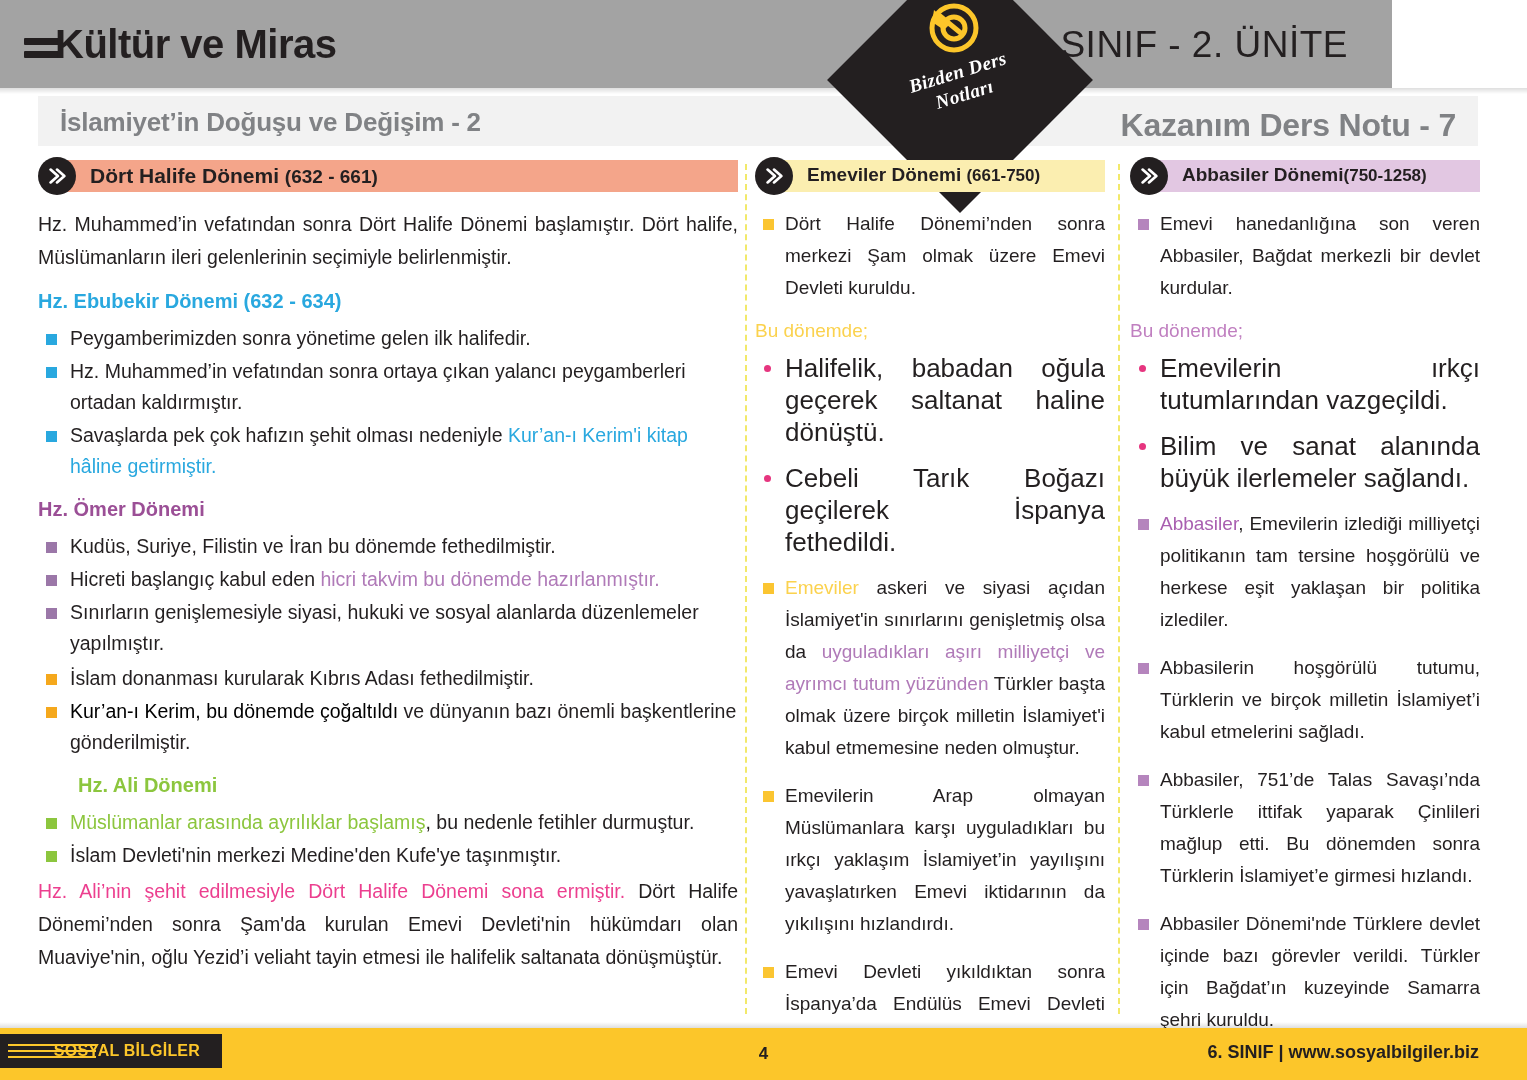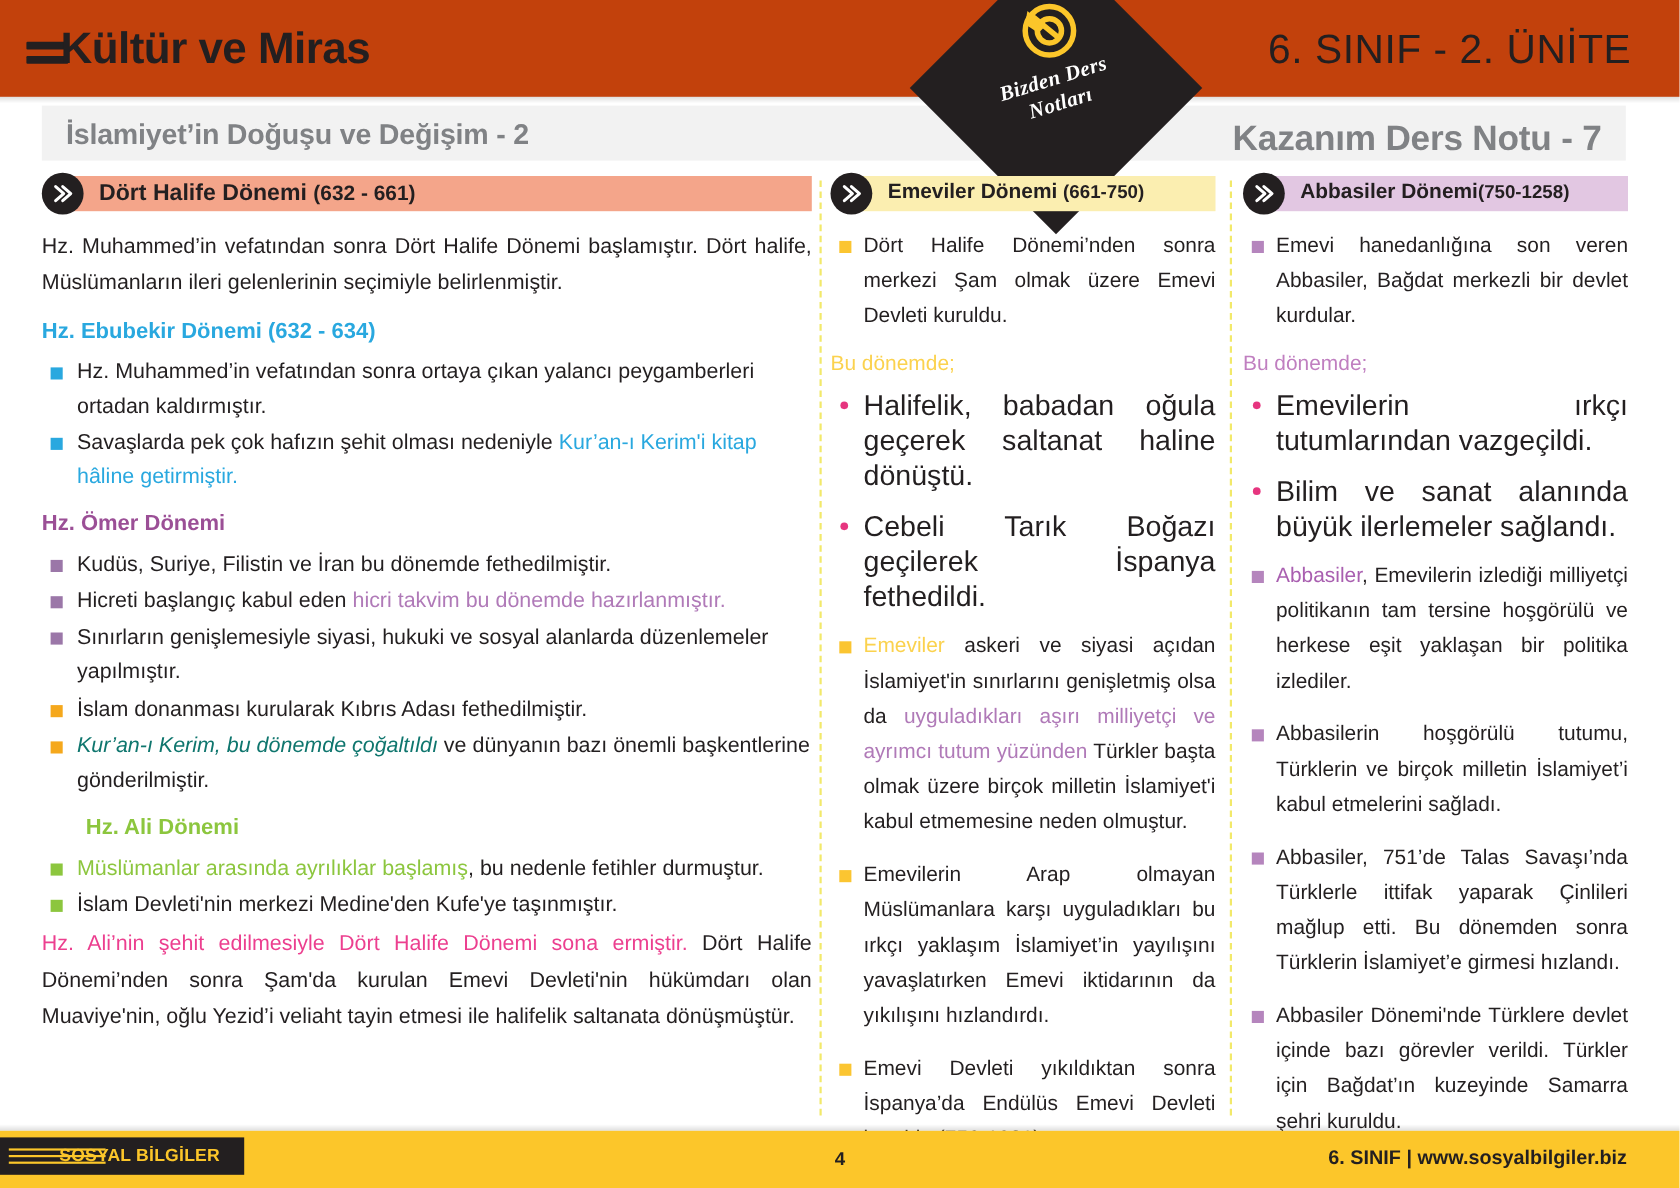--- a/index.html
+++ b/index.html
@@ -13,8 +13,8 @@
 
   
   .topbar {
-    position: absolute; left:0; top:0; width:1527px; height:88px;
-    background:#c2410c;
+    position: absolute; left:0; top:0; width:1392px; height:88px;
+    background:#a3a3a3;
   }
   .topbar-shadow {
     position:absolute; left:0; top:88px; width:1527px; height:6px;

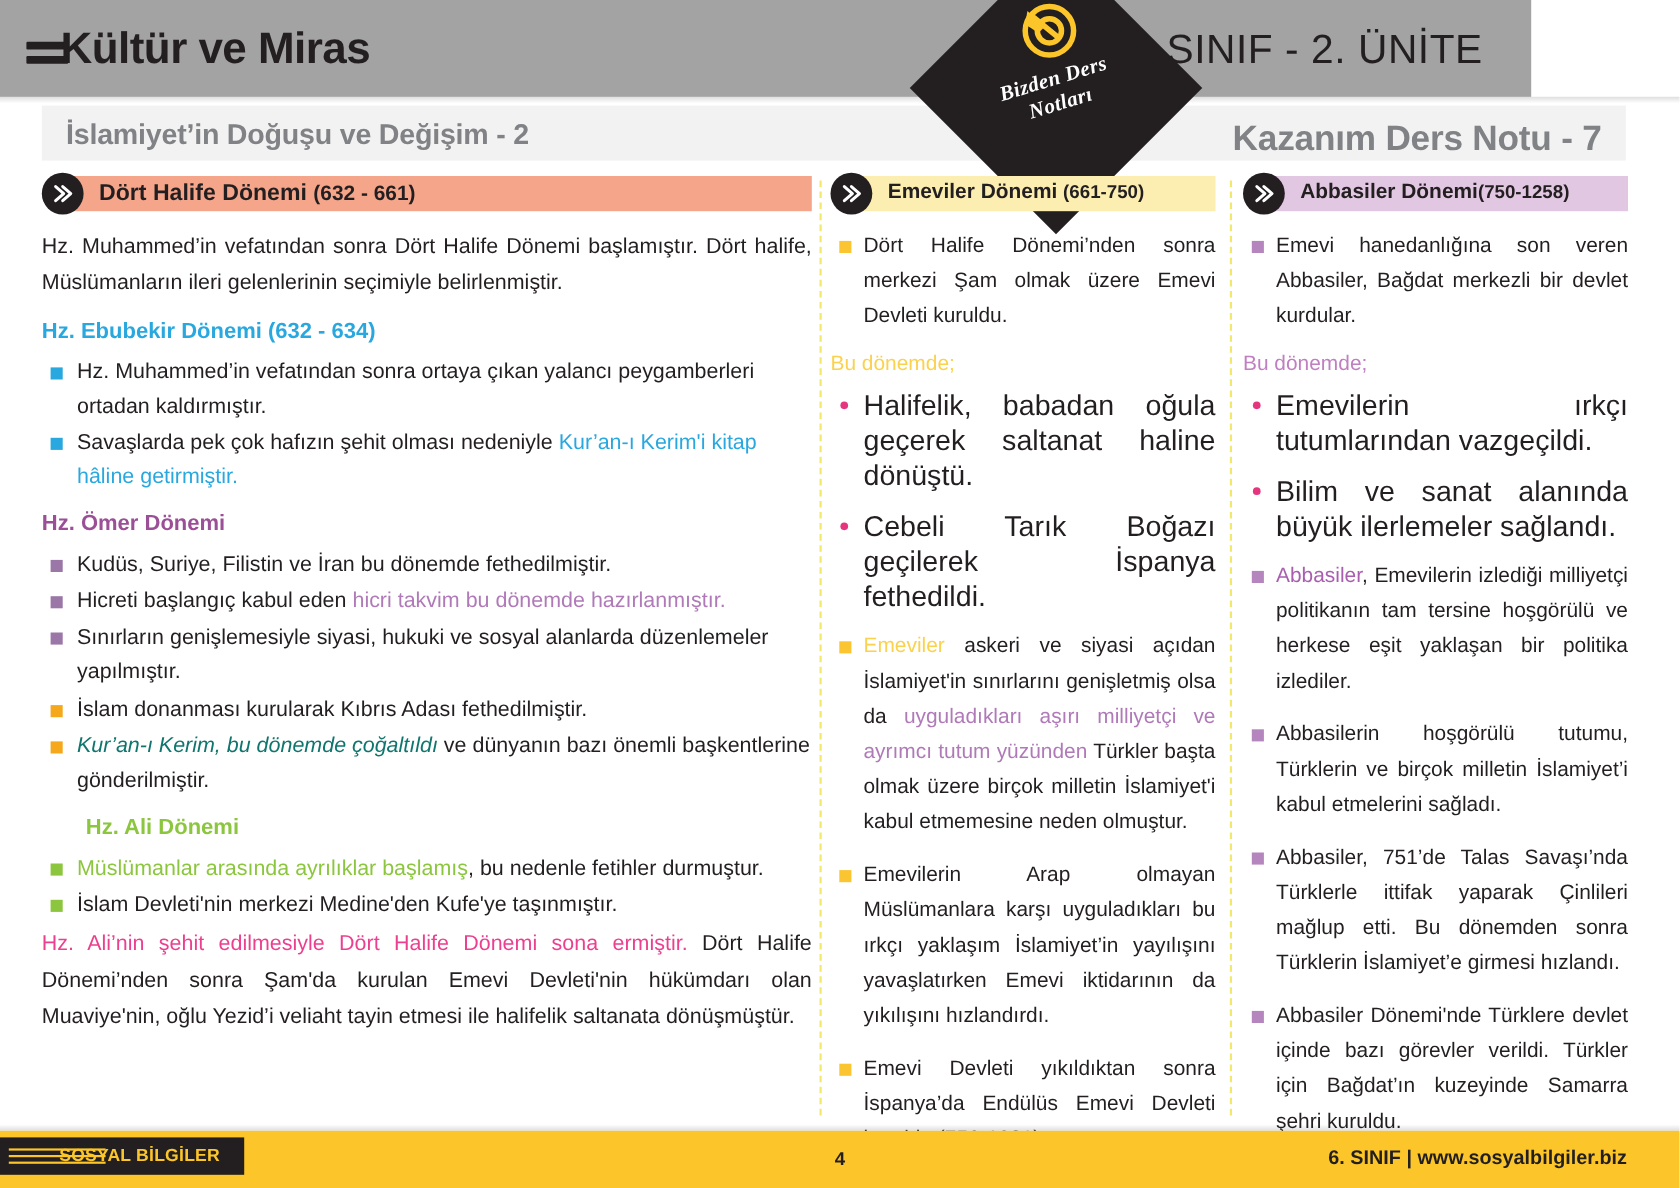--- a/index.html
+++ b/index.html
@@ -273,6 +273,7 @@
 
       <div class="subhead sh-blue">Hz. Ebubekir Dönemi (632 - 634)</div>
       <ul class="bl sq-blue">
+        <li><span>Peygamberimizden sonra yönetime gelen ilk halifedir.</span></li>
         <li><span>Hz. Muhammed’in vefatından sonra ortaya çıkan yalancı peygamberleri ortadan kaldırmıştır.</span></li>
         <li><span>Savaşlarda pek çok hafızın şehit olması nedeniyle </span><span class="hl-blue">Kur’an-ı Kerim'i kitap hâline getirmiştir.</span></li>
       </ul>

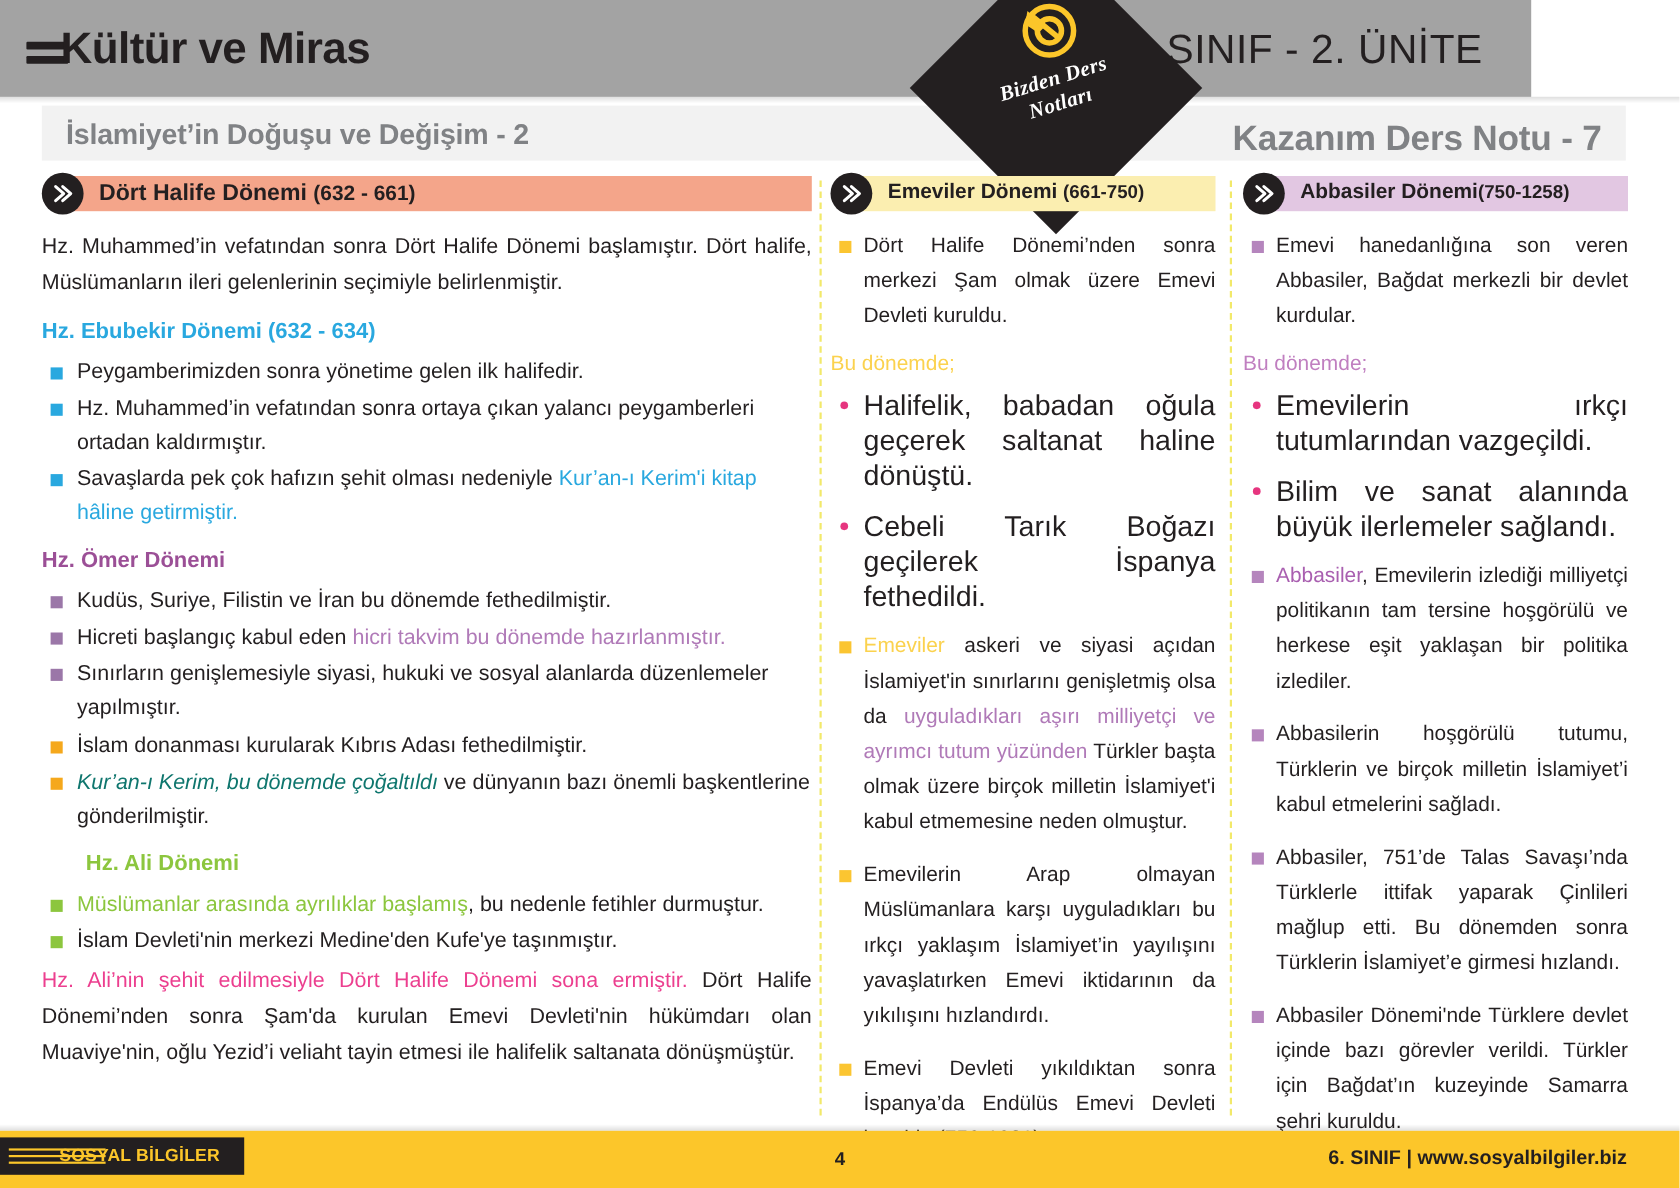--- a/index.html
+++ b/index.html
@@ -173,7 +173,7 @@
 
   .hl-blue   { color:#29a8df; }
   .hl-purple { color:#b07ab8; }
-  .hl-orange { color:#0f766e;font-style:italic; }
+  .hl-orange { color:#000000; }
   .hl-green  { color:#8cc63e; }
   .hl-pink   { color:#ec3f8f; }
   .hl-yellow { color:#fbd24e; }

